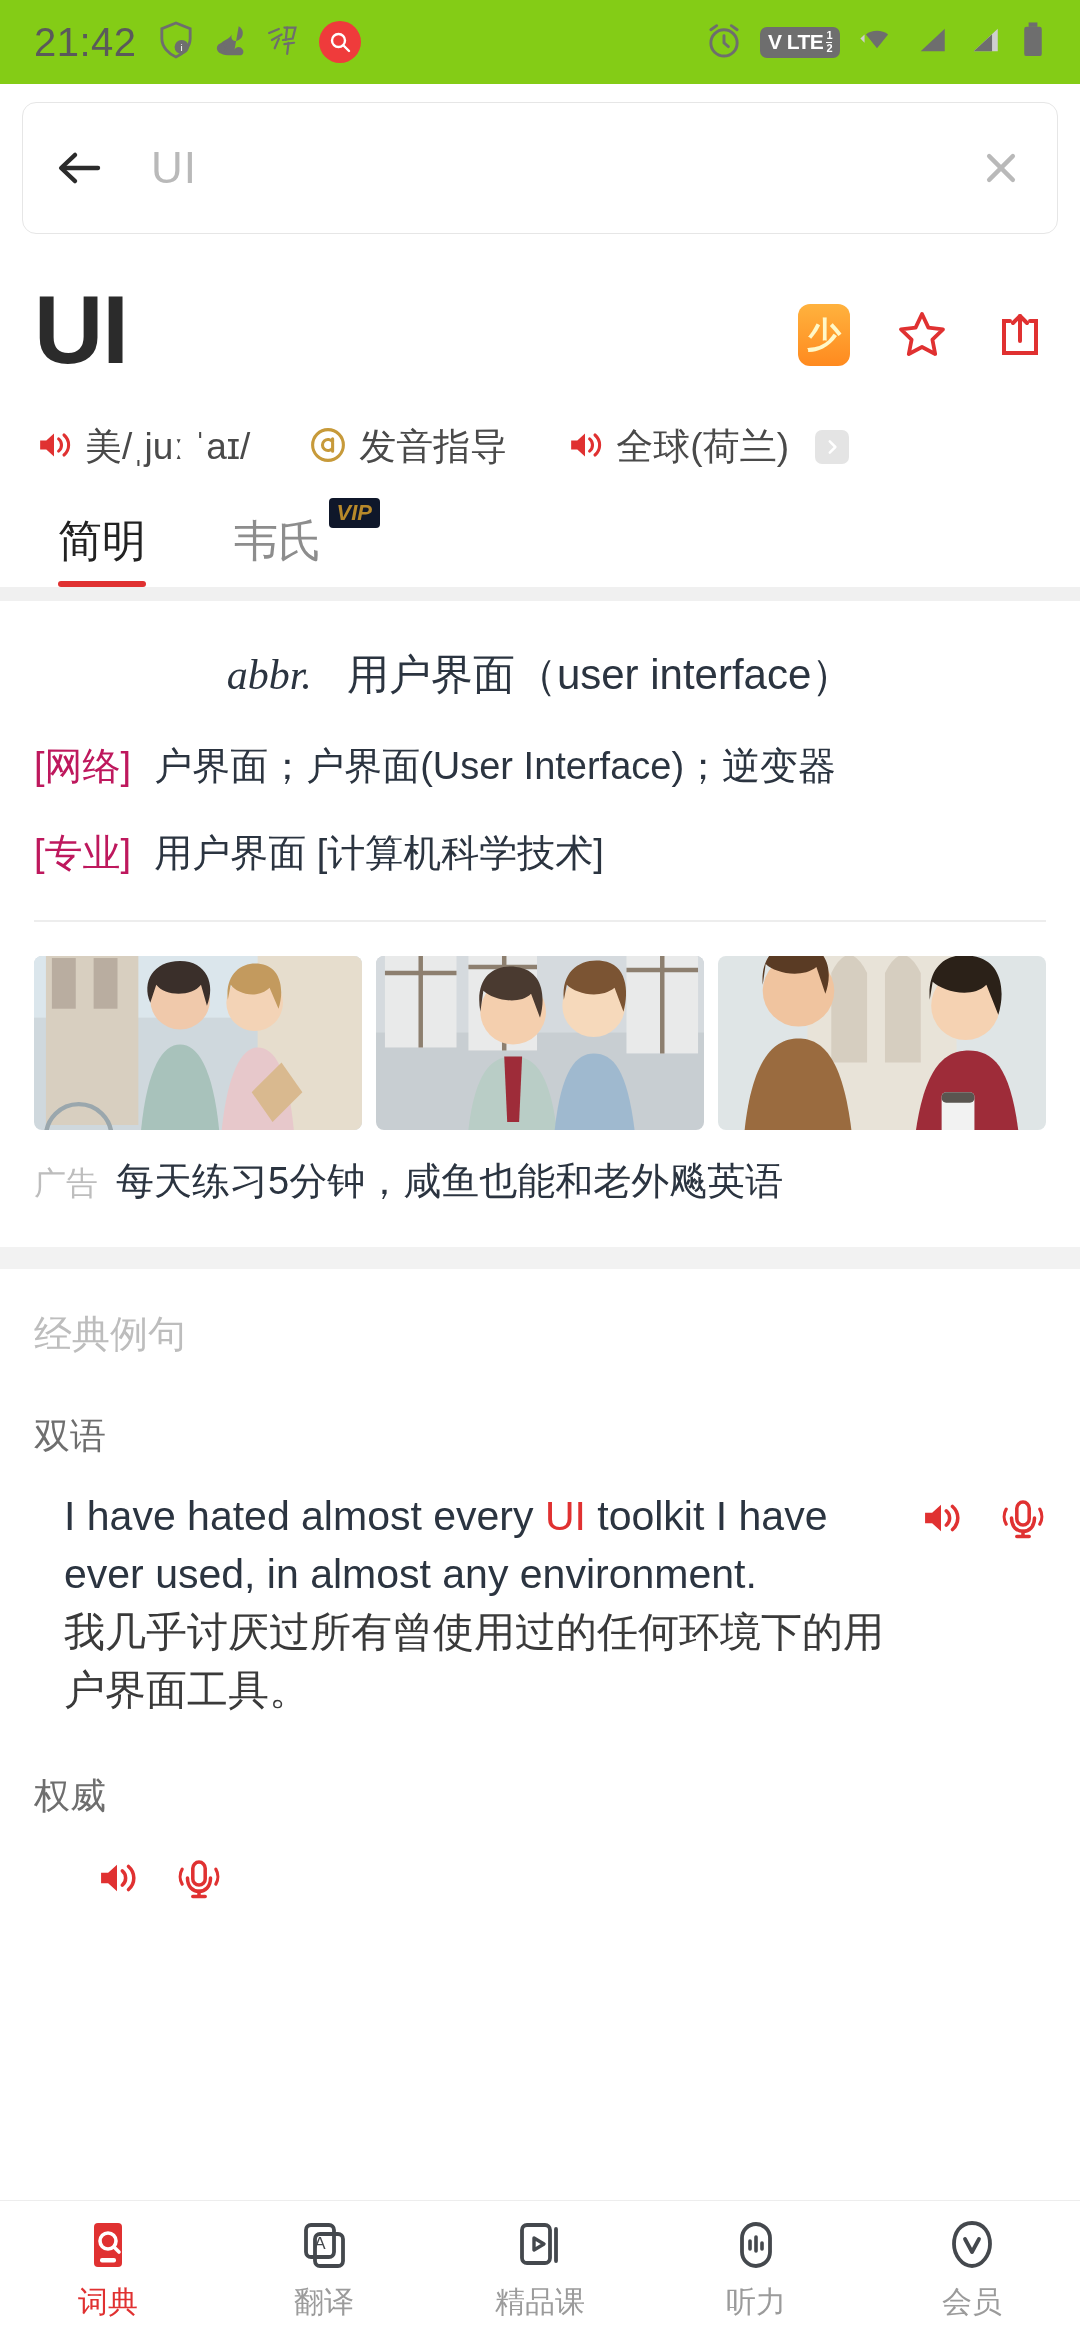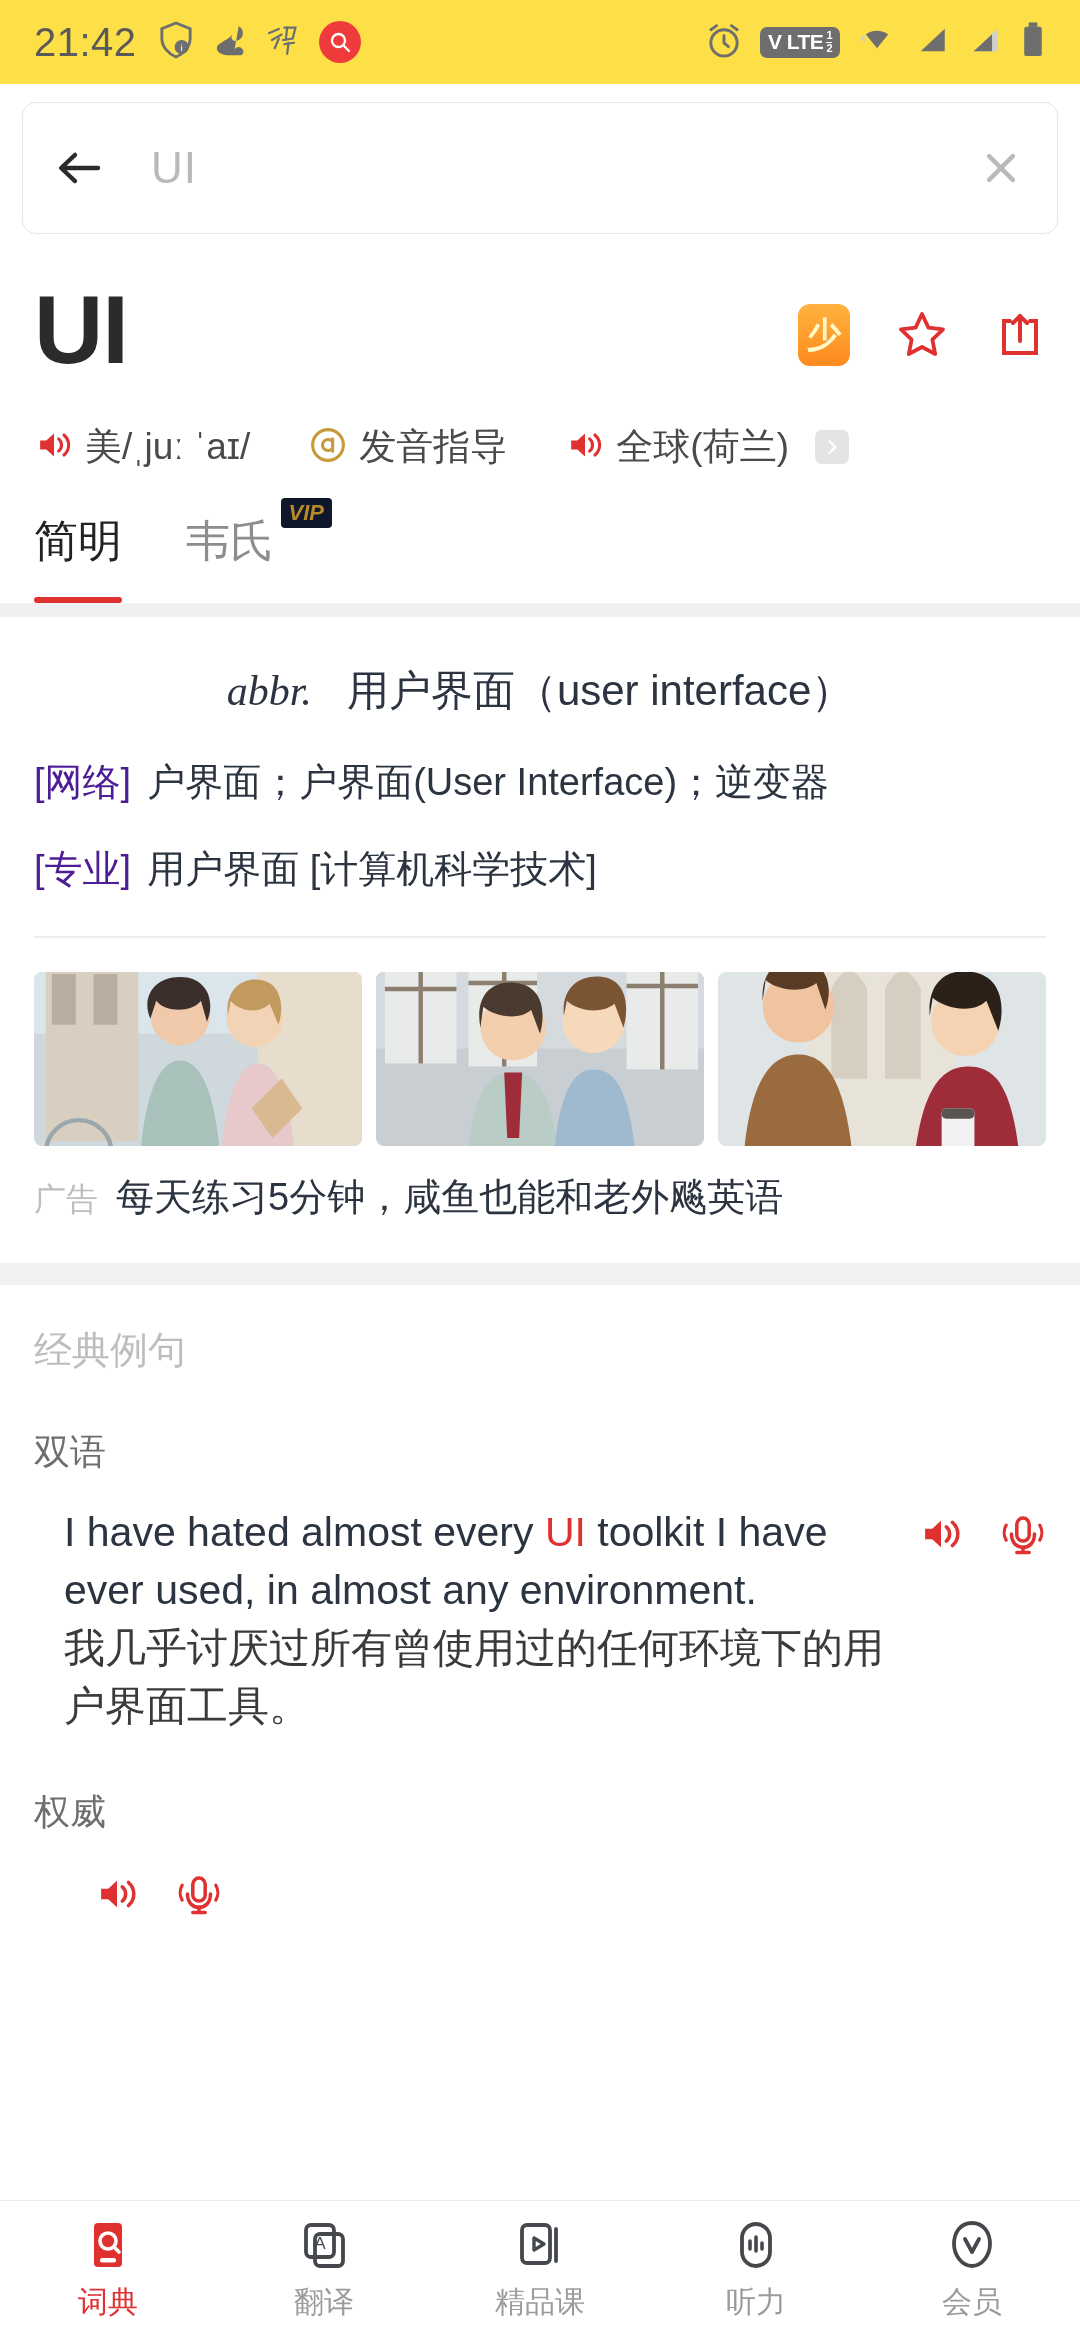--- a/index.html
+++ b/index.html
@@ -14,7 +14,7 @@
   
   .statusbar {
     height:84px; display:flex; align-items:center;
-    padding:16px 34px; background:#fde047;justify-content:center;
+    padding:16px 34px; background:#84cc16;justify-content:center;
   }
   .status-time { font-size:40px; color:#5a5a5a; letter-spacing:0.5px; }
   .status-left-icons { display:flex; align-items:center; gap:18px; margin-left:22px; }

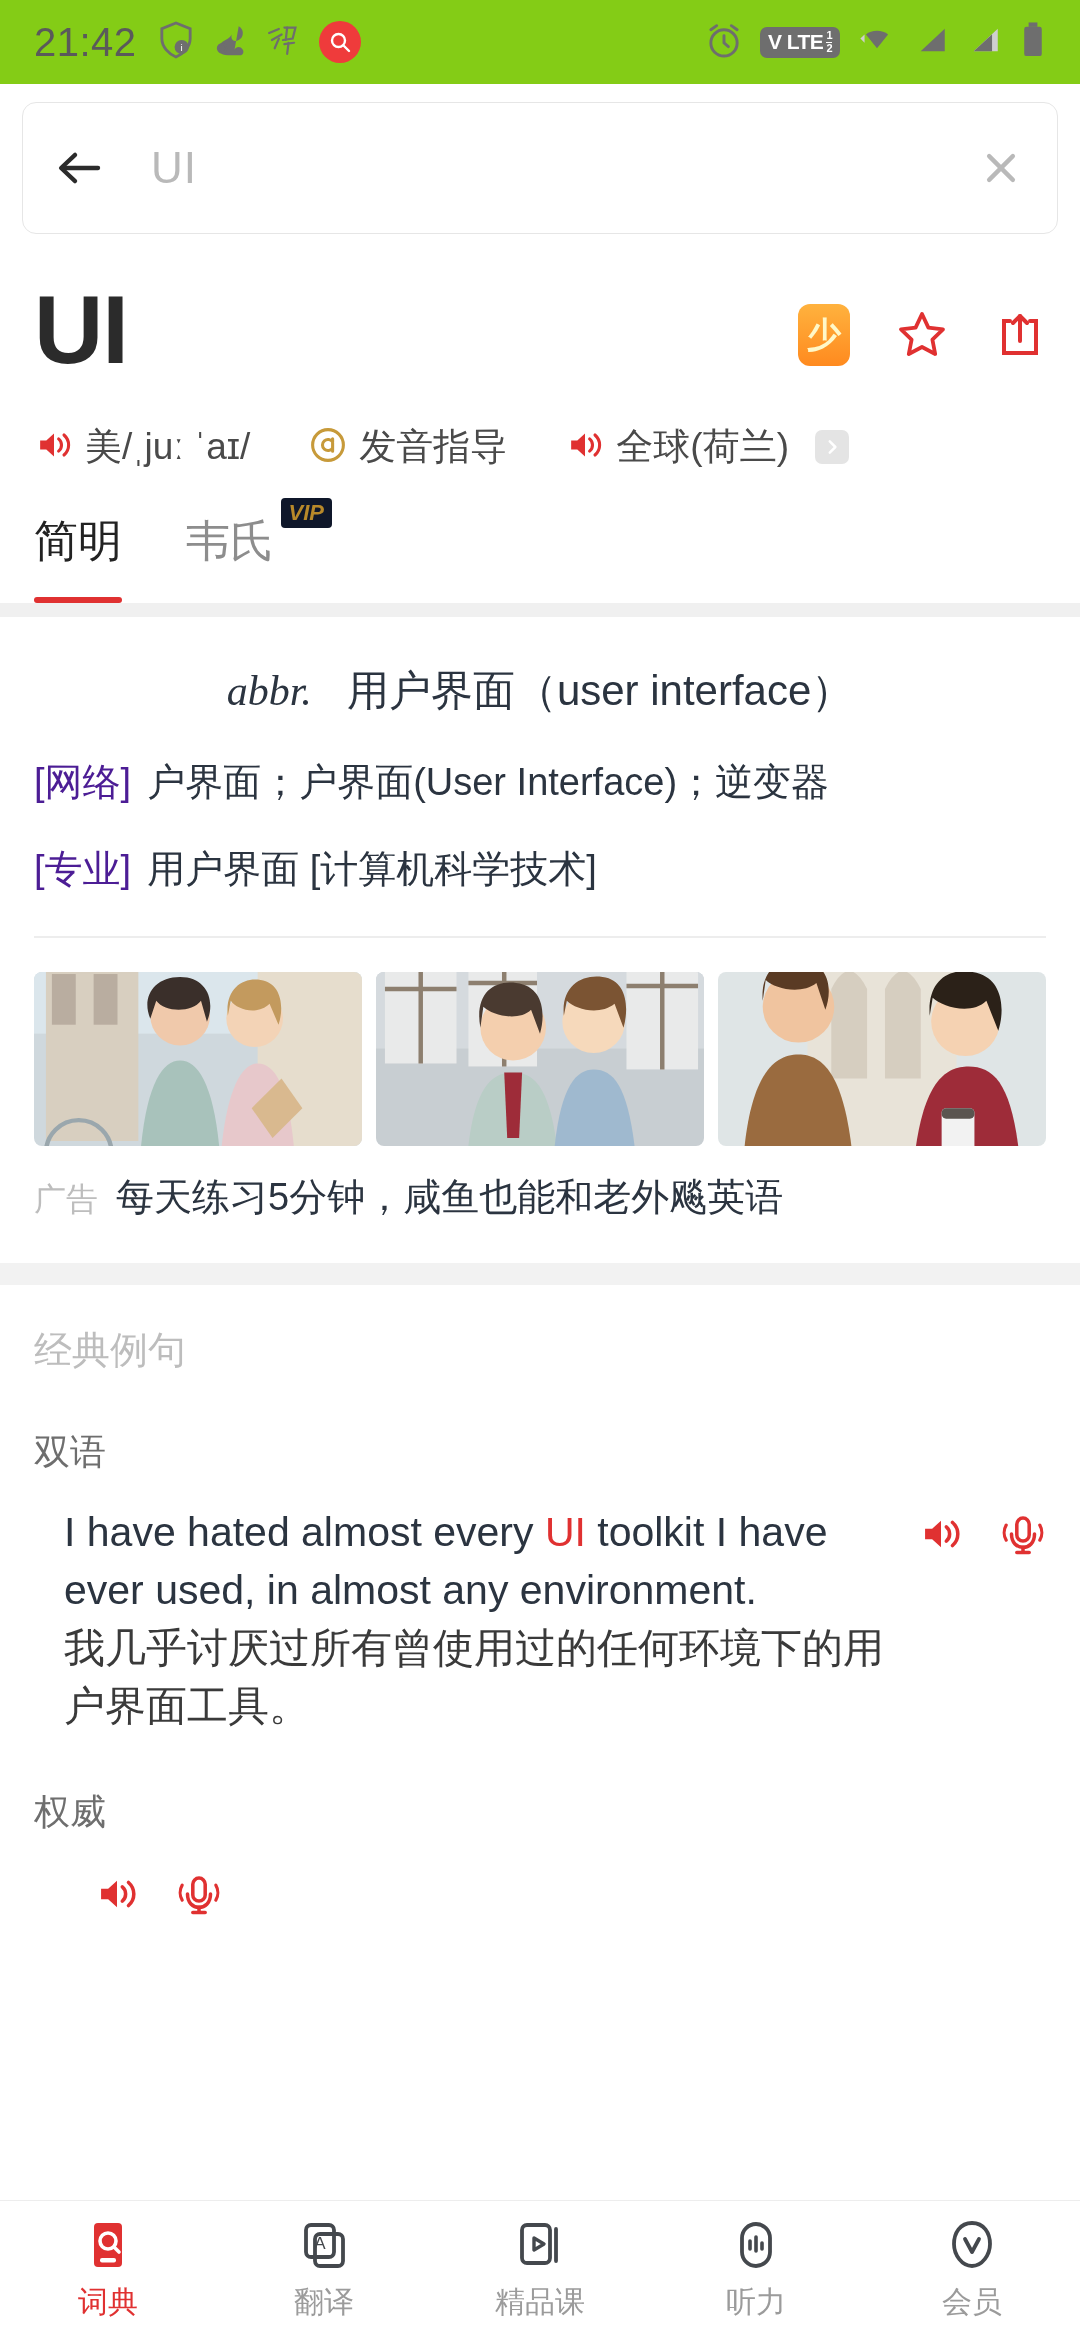--- a/index.html
+++ b/index.html
@@ -72,7 +72,7 @@
 
   
   .tabs { display:flex; align-items:flex-end; padding:40px 34px 0 34px; gap:64px; }
-  .tab { position:relative; padding-bottom:32px; }
+  .tab { position:relative; padding-bottom:16px;margin-left:24px; }
   .tab-label { font-size:44px; color:#8d8d8d; }
   .tab.active .tab-label { color:#222; font-weight:500; }
   .tab.active::after {

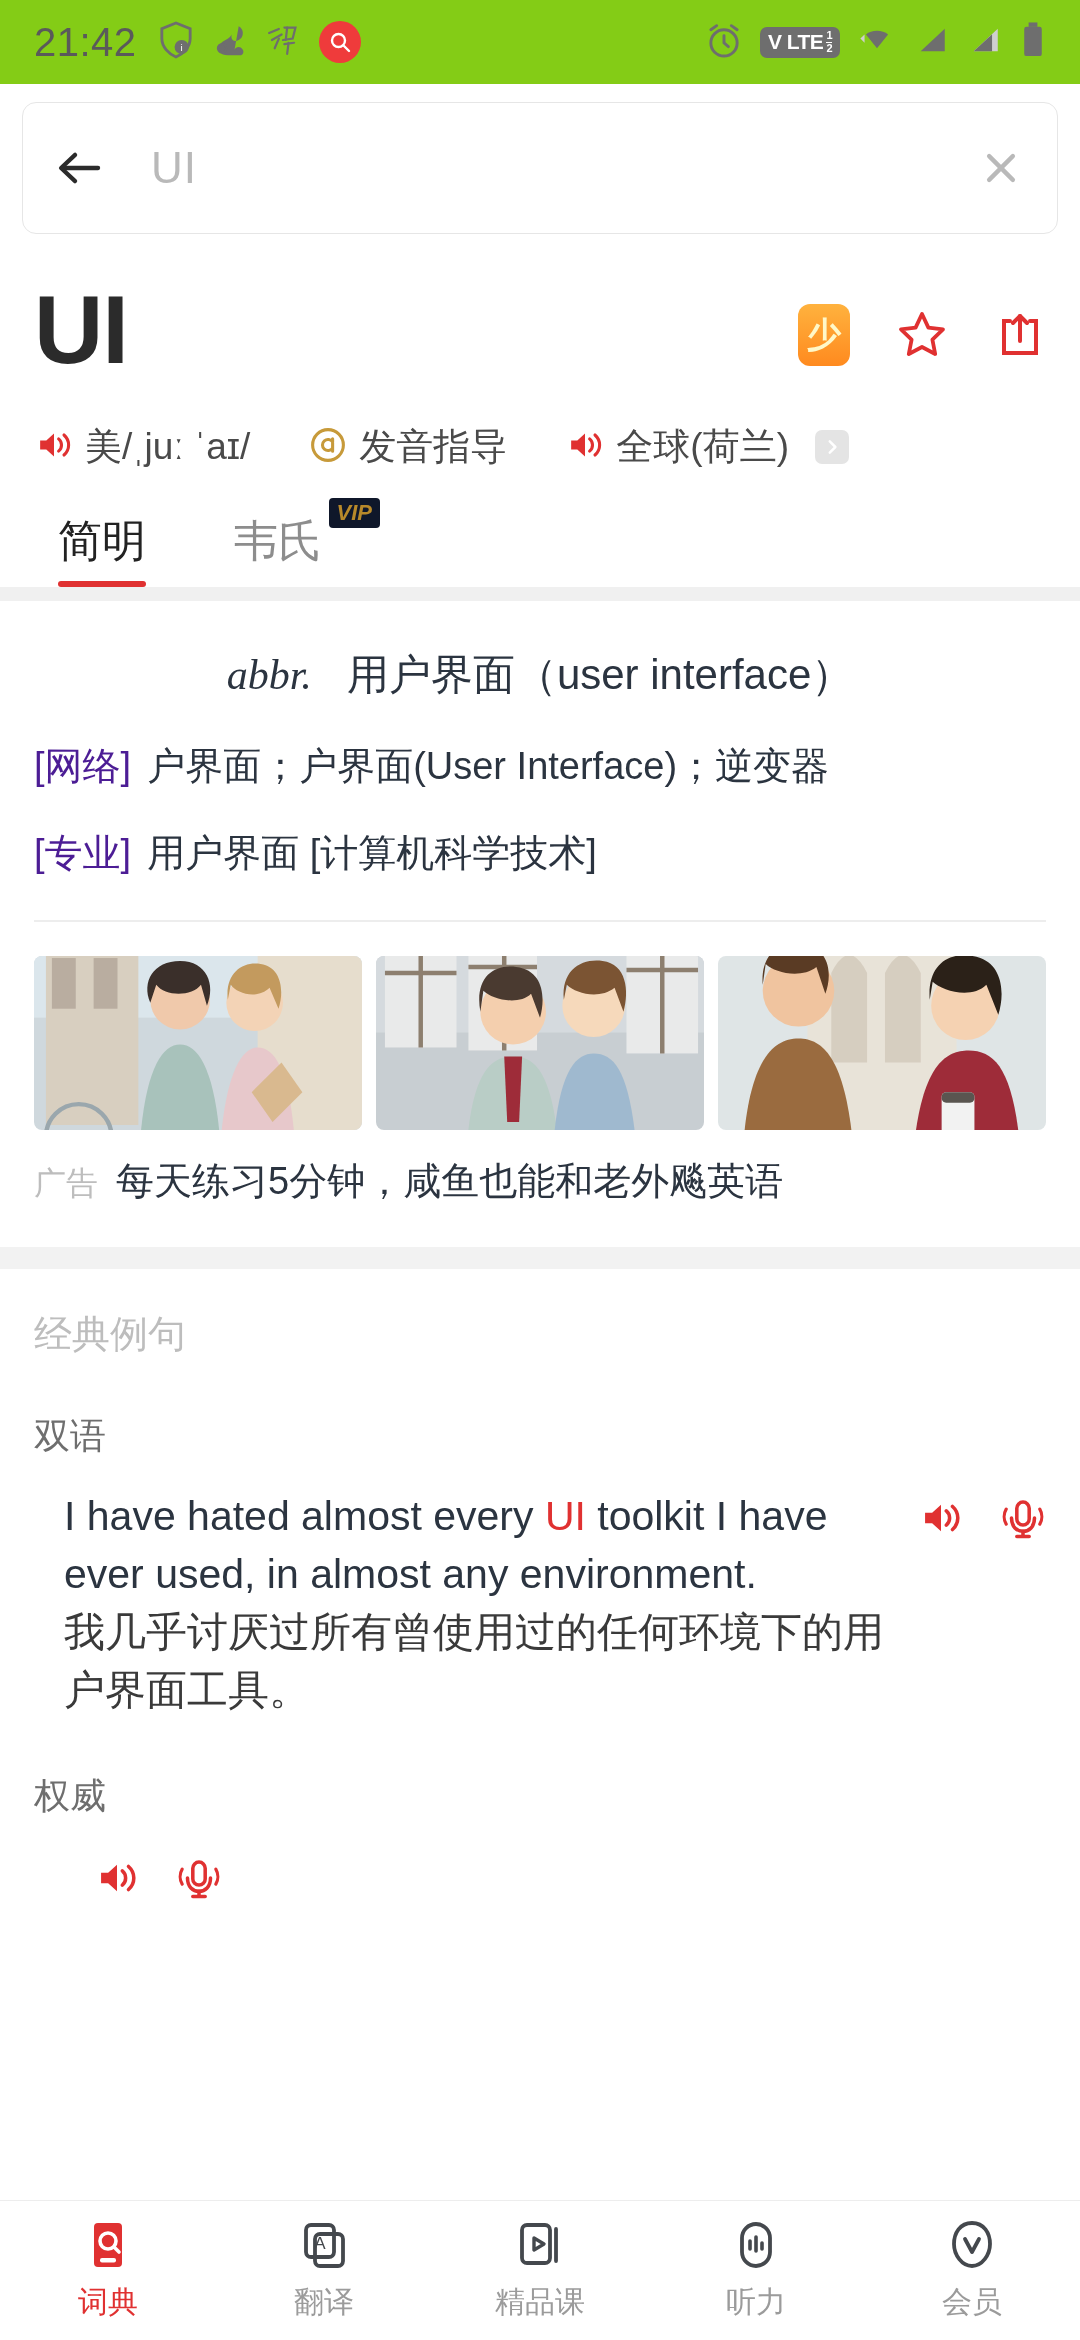--- a/index.html
+++ b/index.html
@@ -91,7 +91,7 @@
   .def-main { font-size:42px; color:#2b3440; line-height:1.45; }
   .def-pos { font-style:italic; font-family:"Liberation Serif","DejaVu Serif",serif; }
   .def-row { display:flex; margin-top:34px; font-size:38px; color:#2b3440; line-height:1.4; }
-  .def-tag { color:#4c1d95; margin-right:16px; white-space:nowrap; }
+  .def-tag { color:#be185d; margin-right:23px; white-space:nowrap; }
   .hr-light { height:1.5px; background:#ededed; margin:40px 34px 0 34px; }
 
   

